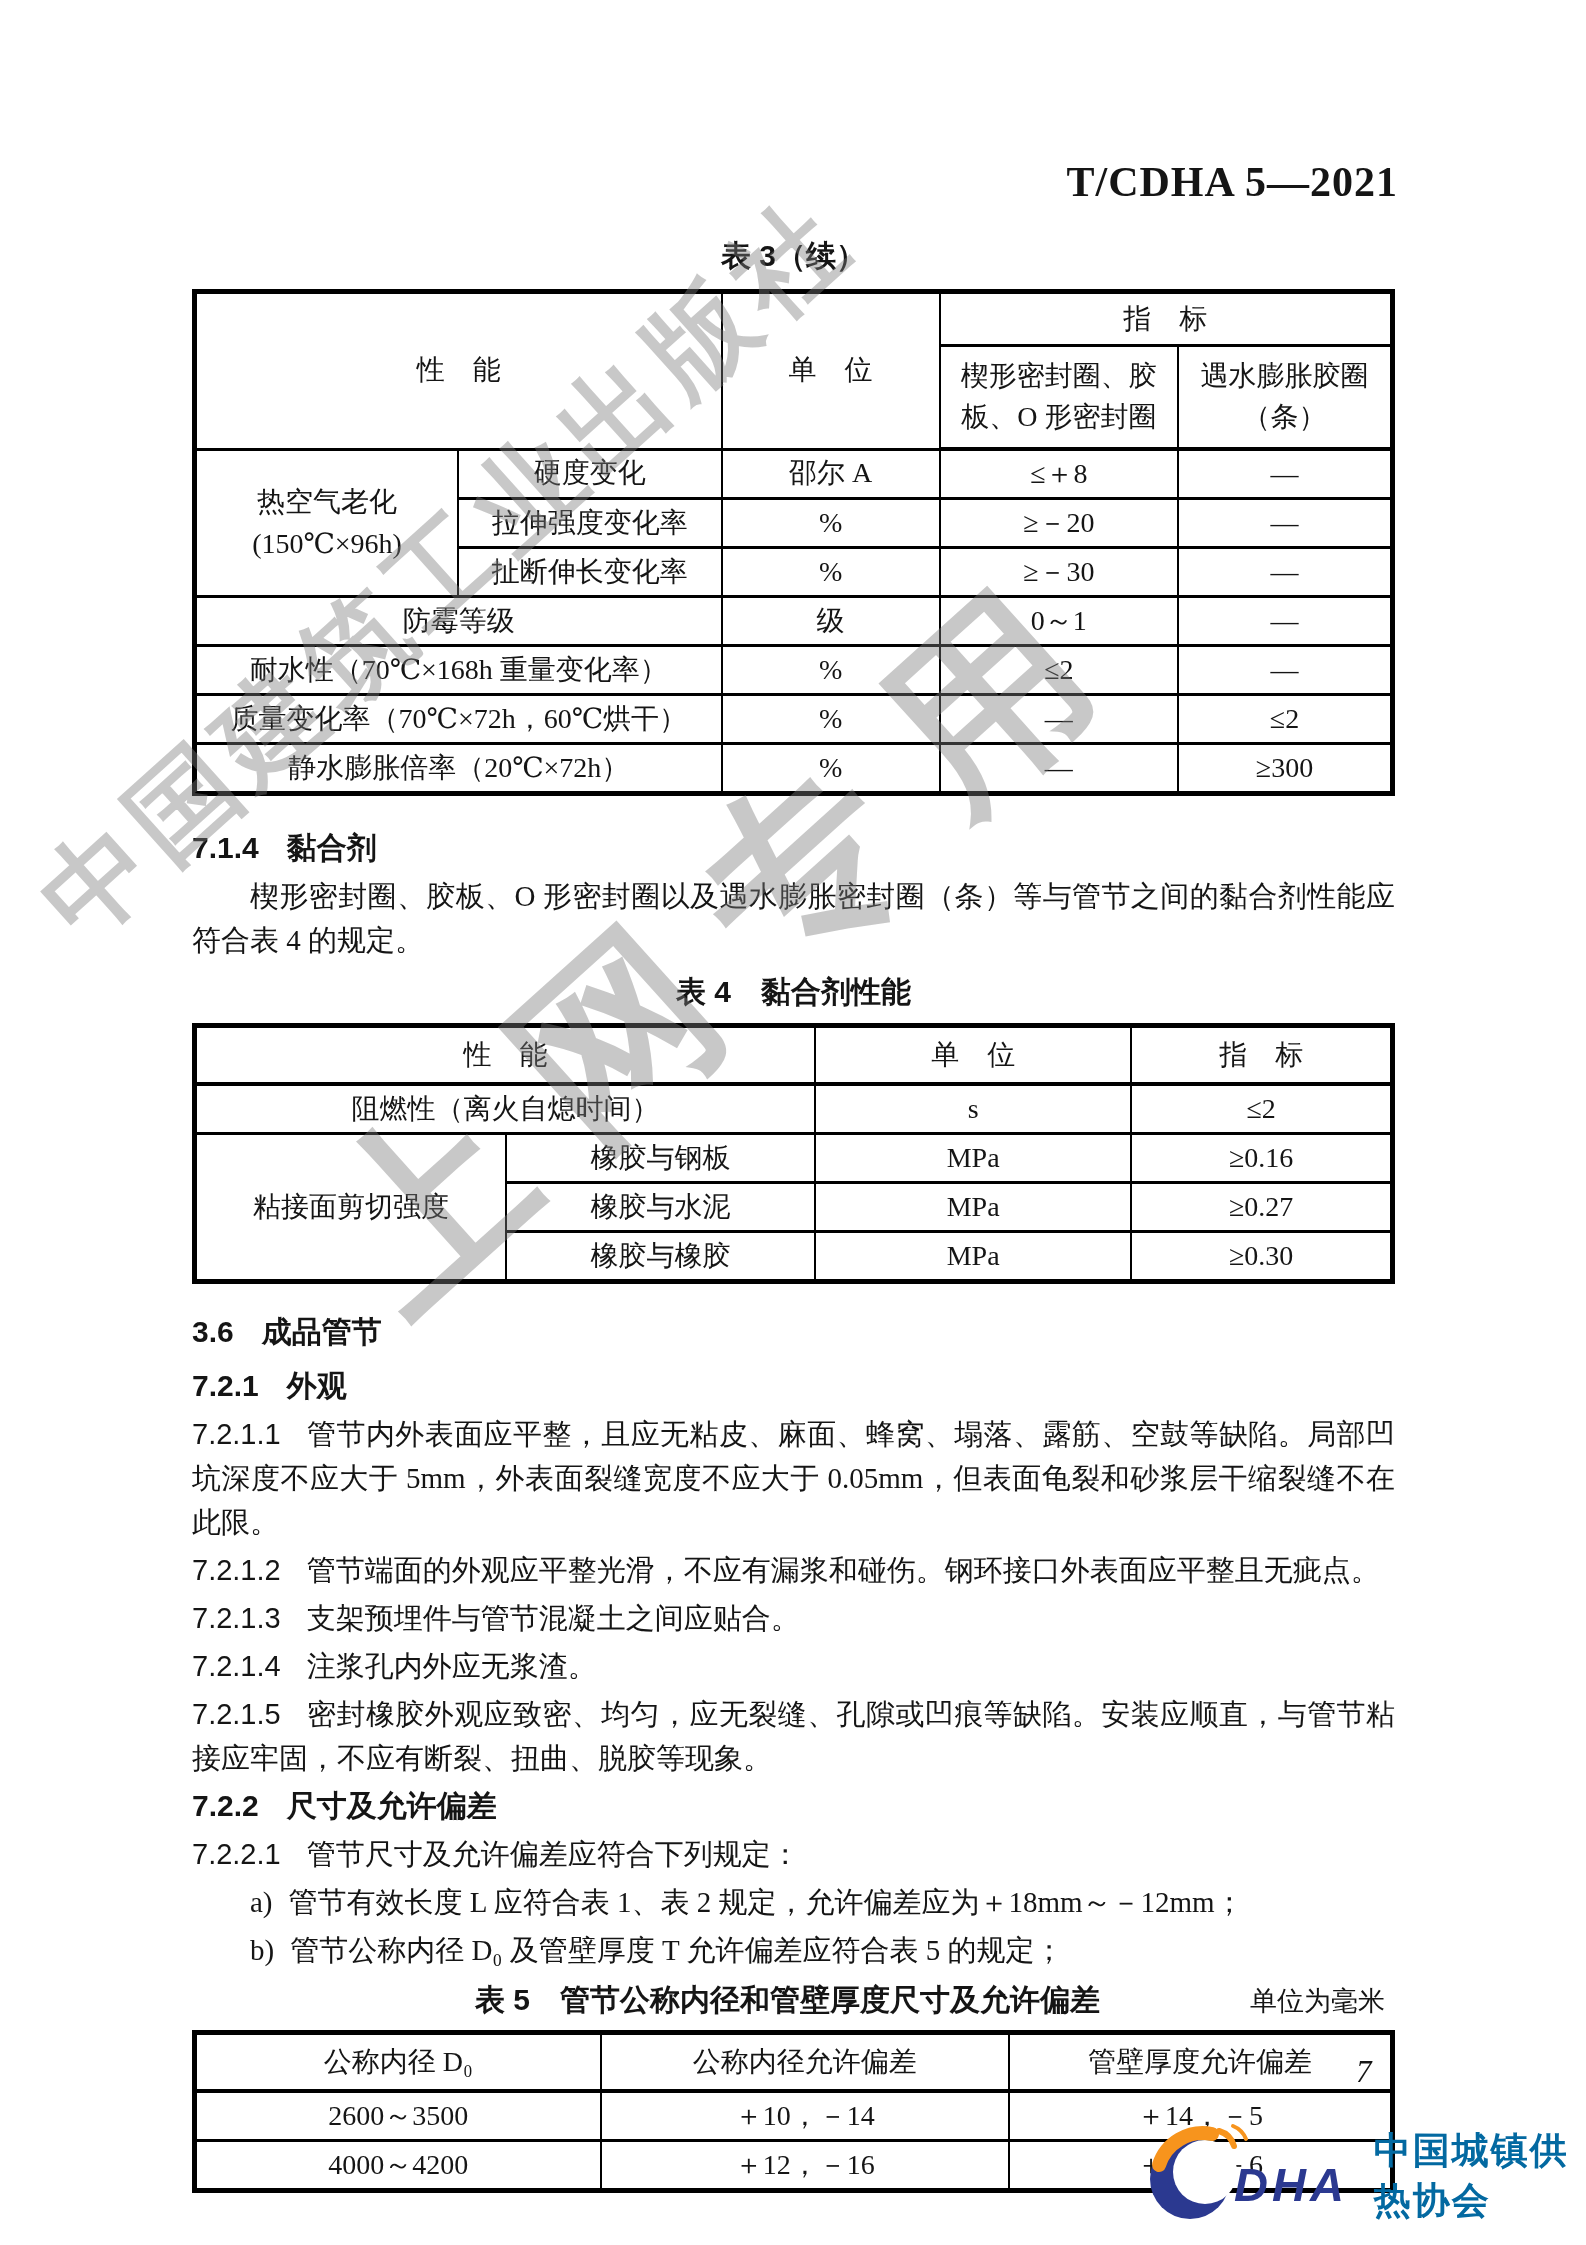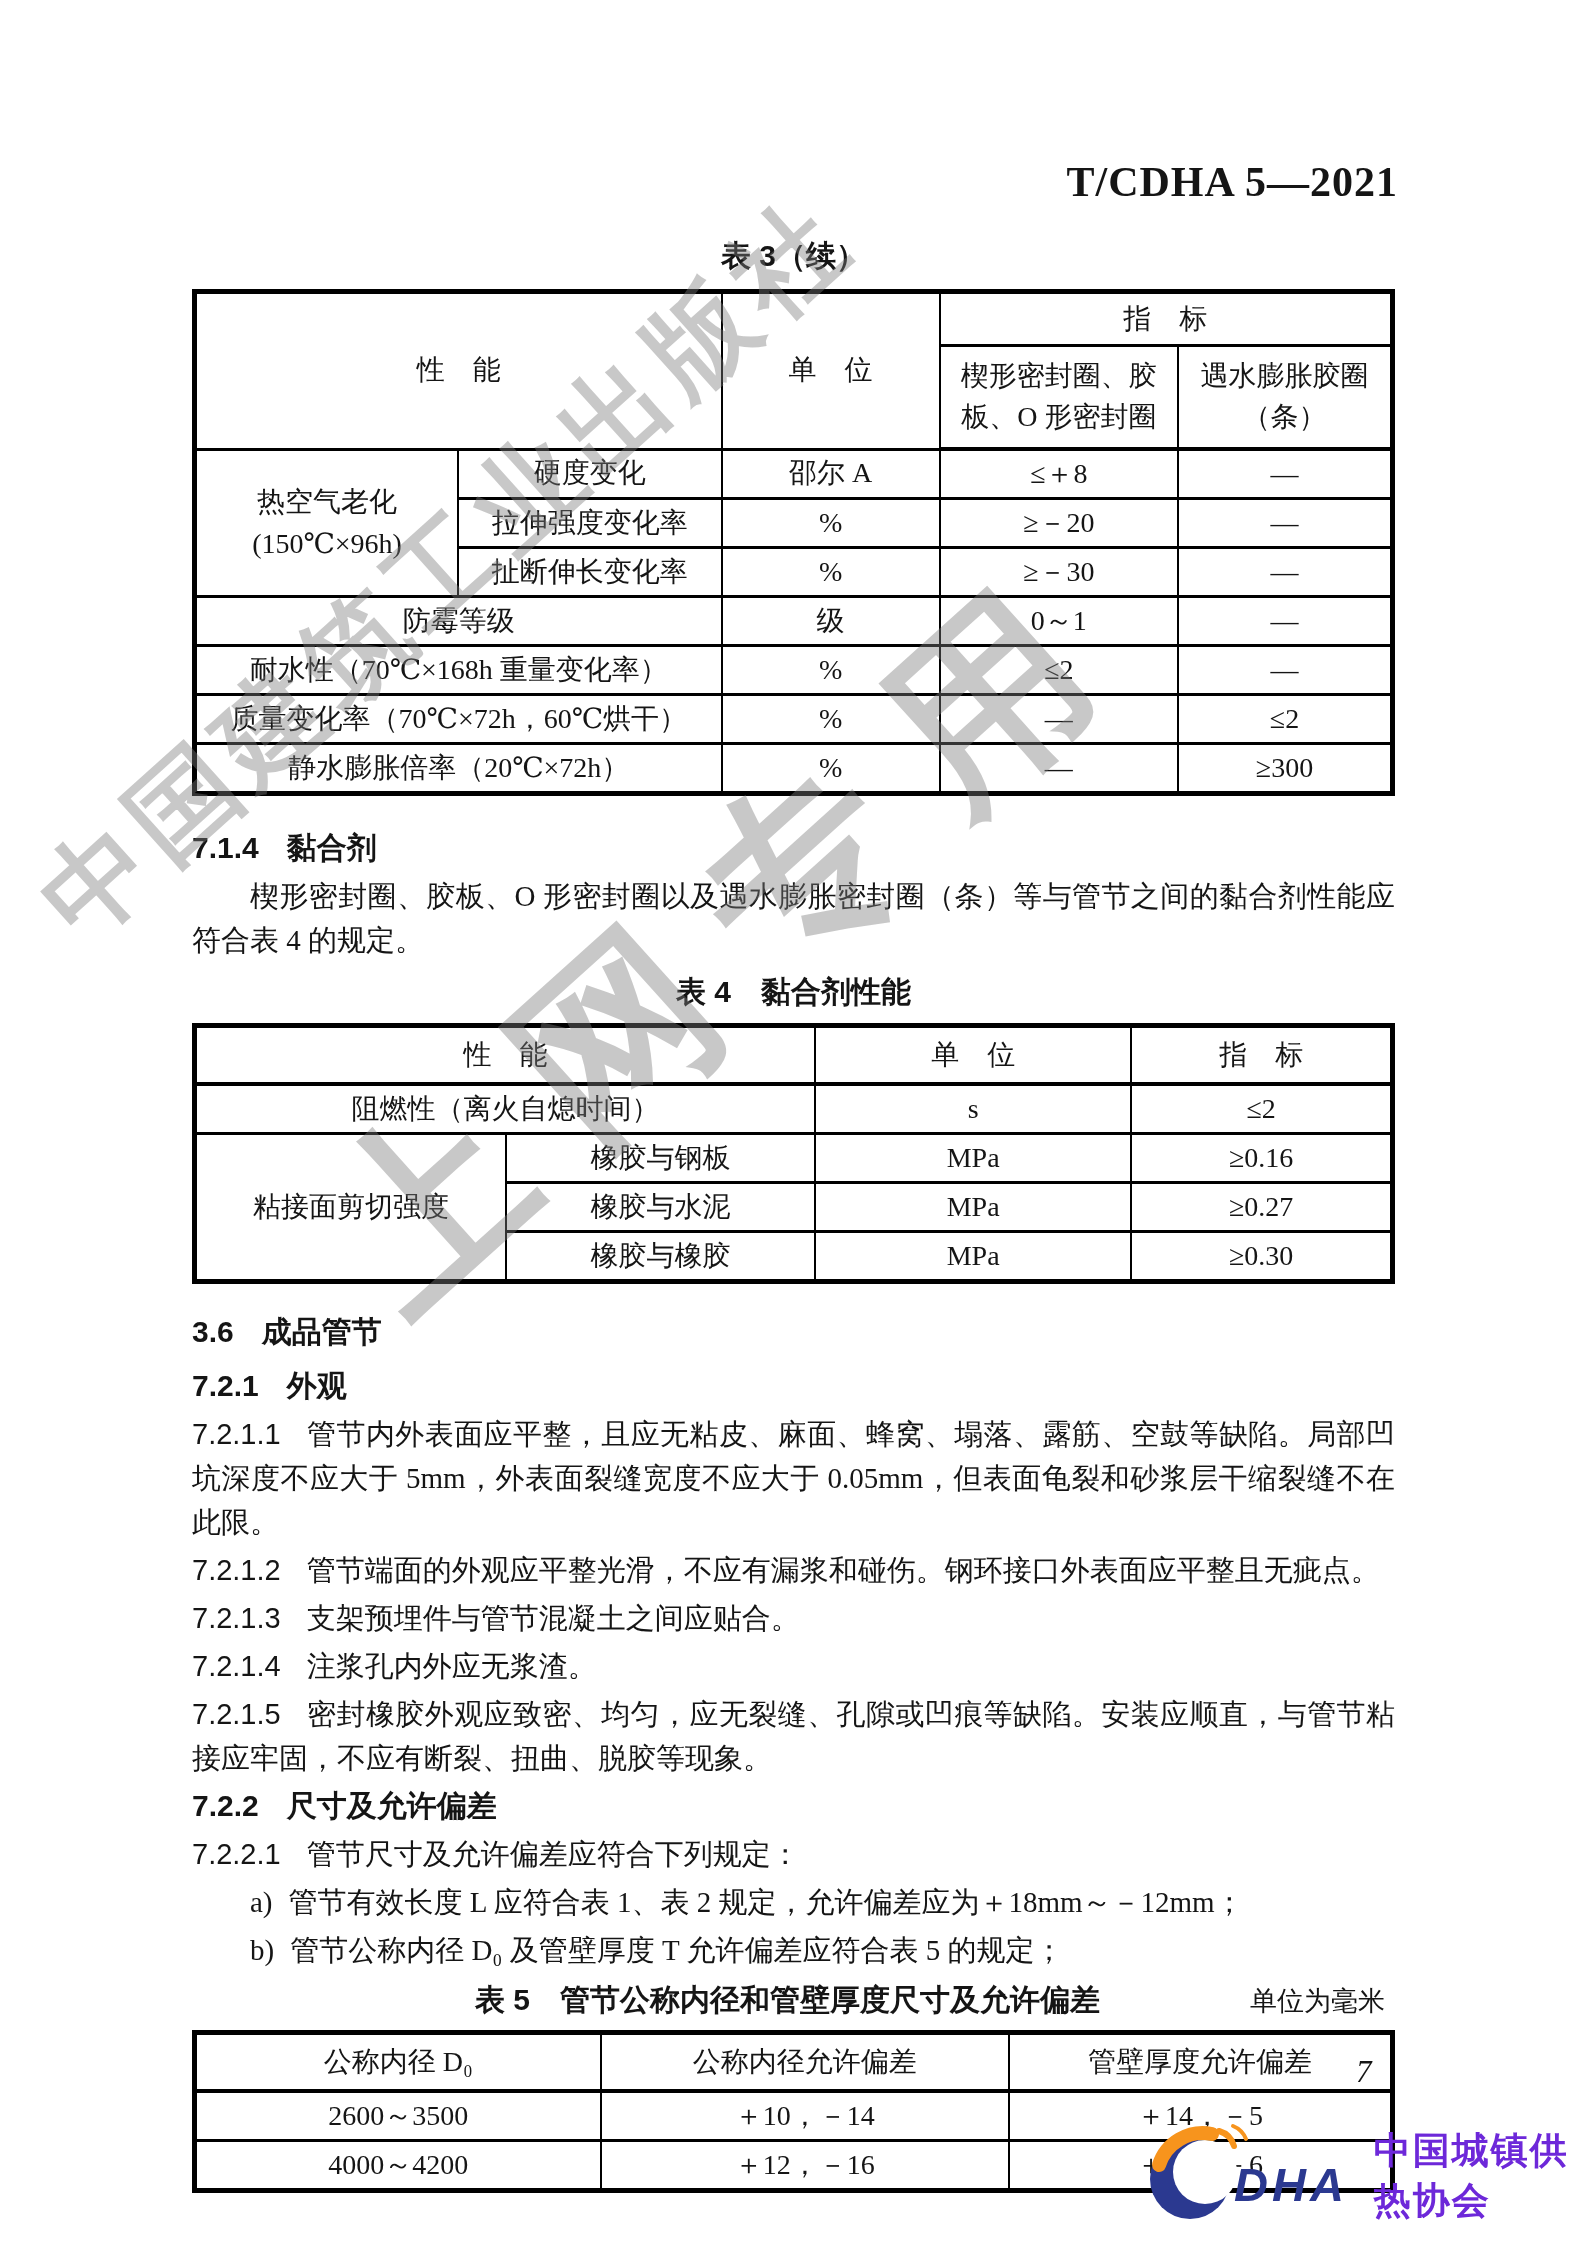--- a/index.html
+++ b/index.html
@@ -305,7 +305,7 @@
       <path d="M87 3 a23 23 0 0 1 13 13" fill="none" stroke="#f7941d" stroke-width="4" stroke-linecap="round"></path>
     </svg>
     <span class="logo-dha" style="color:#2b3990;">DHA</span>
-    <span class="logo-org" style="color:#6d28d9;">中国城镇供热协会</span>
+    <span class="logo-org" style="color:#0369a1;">中国城镇供热协会</span>
   </div>
 
 </div>

